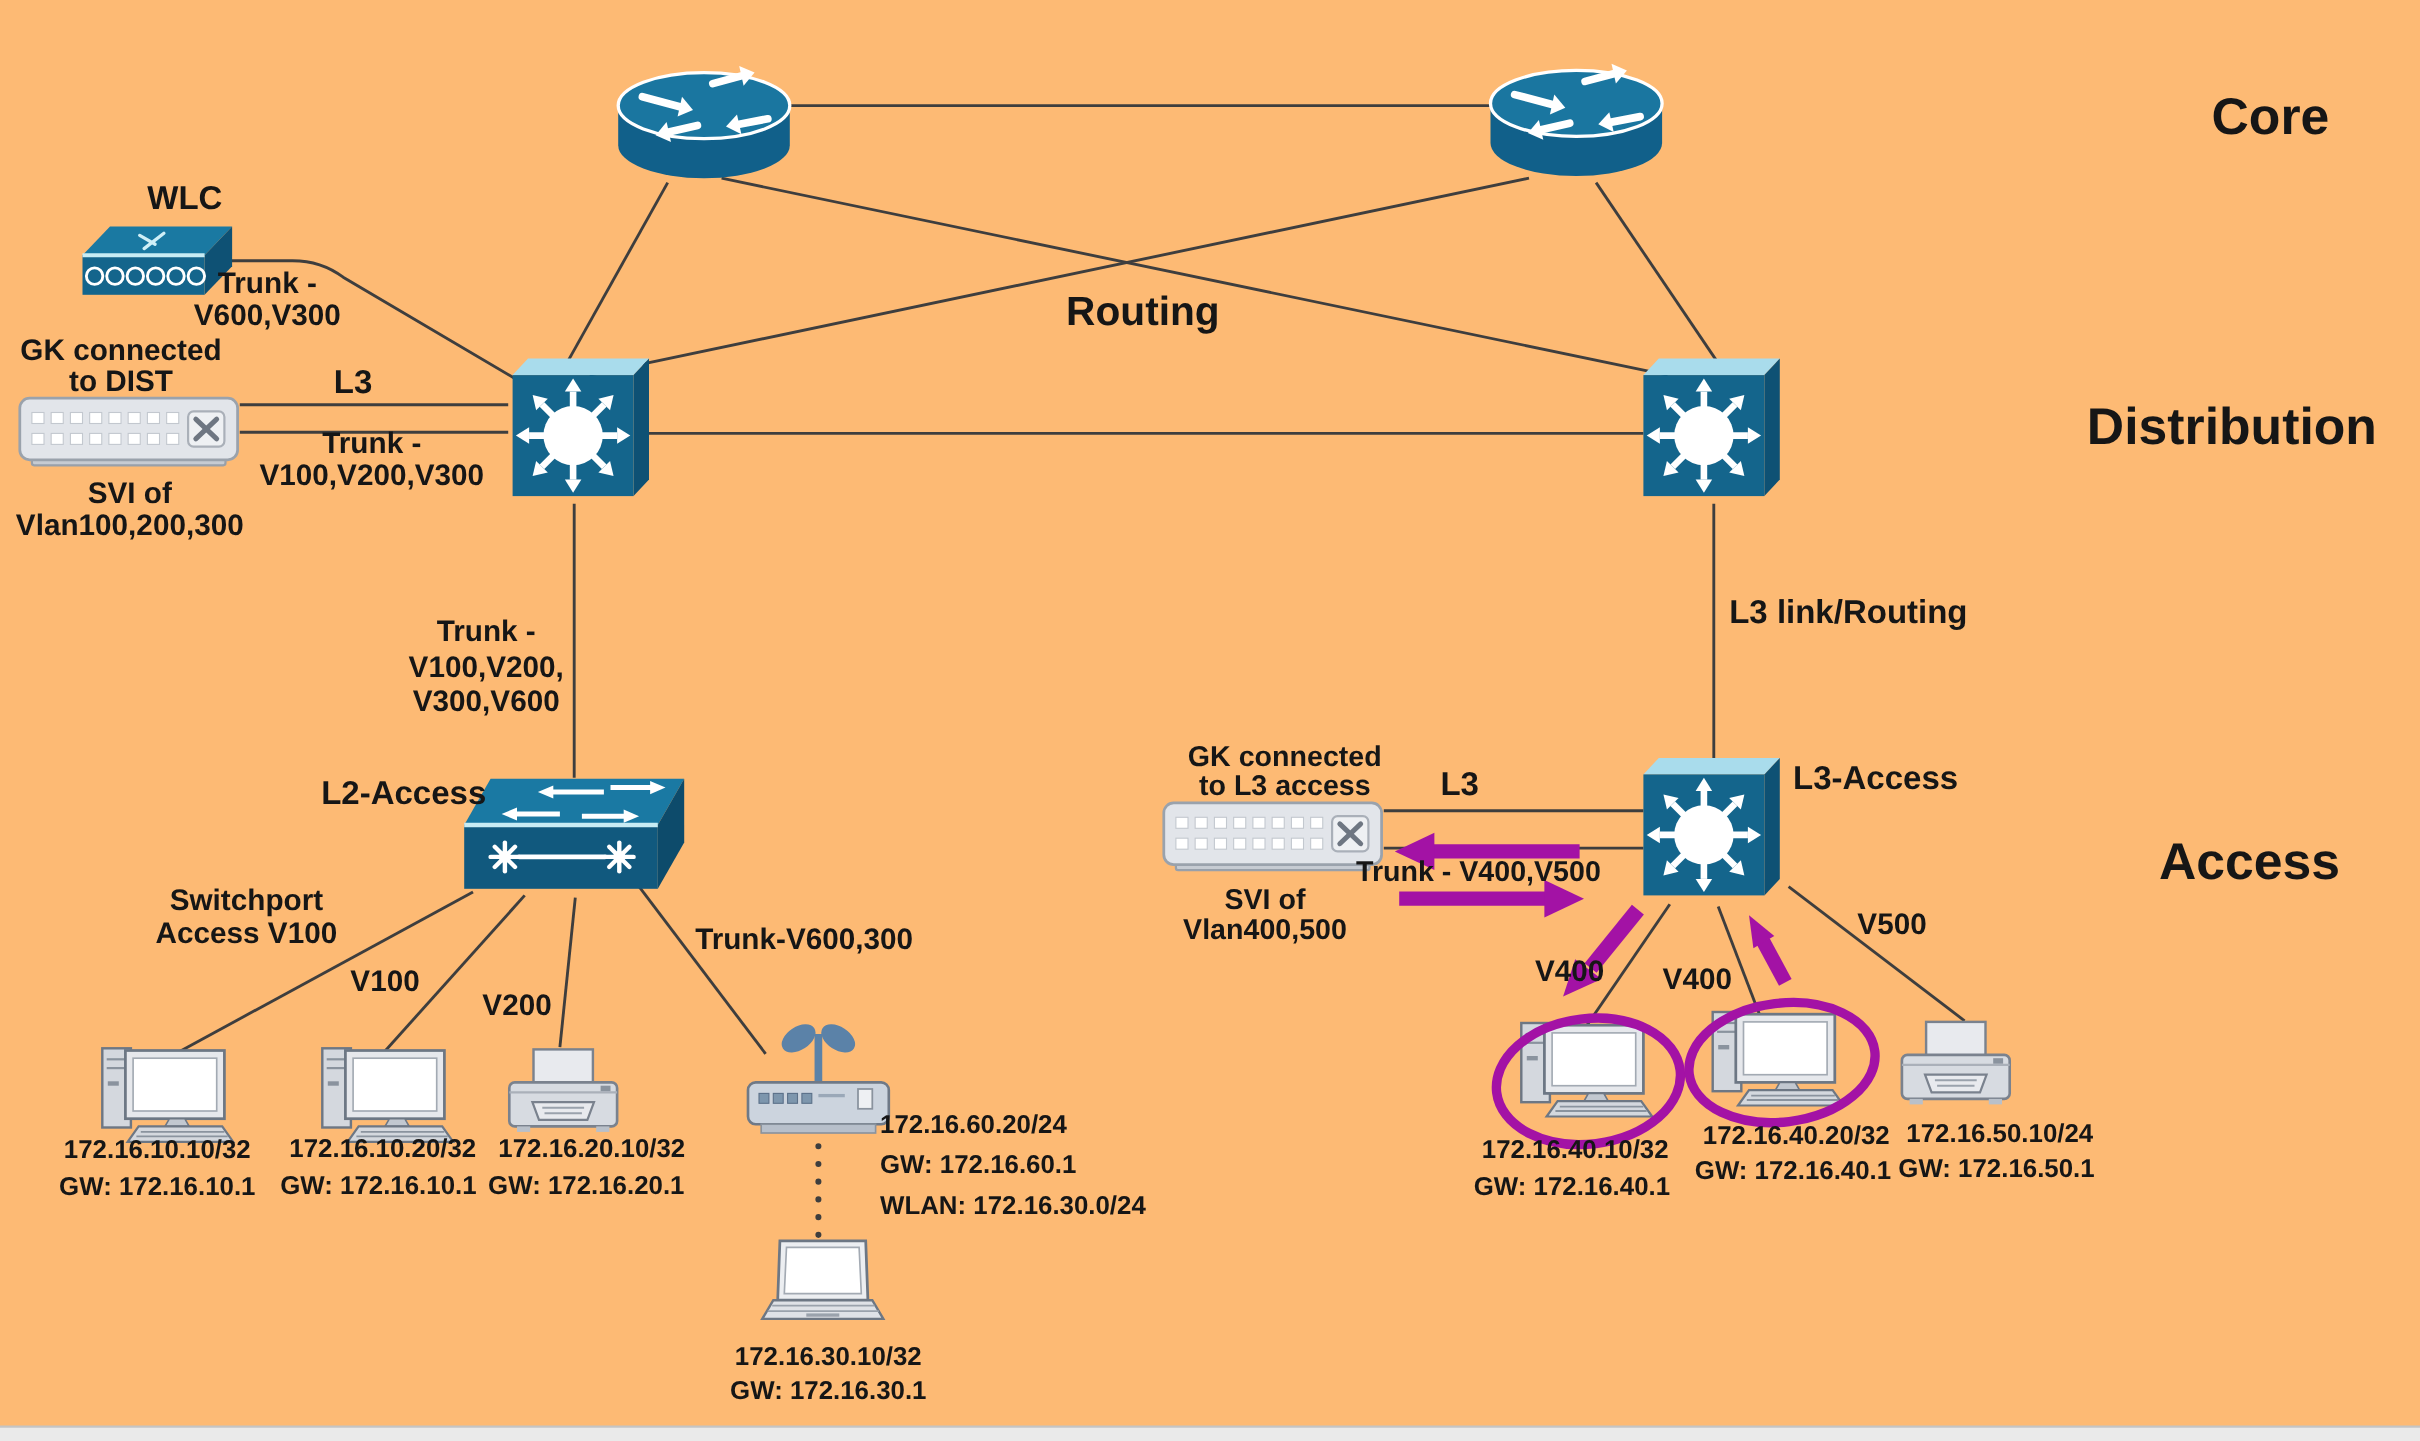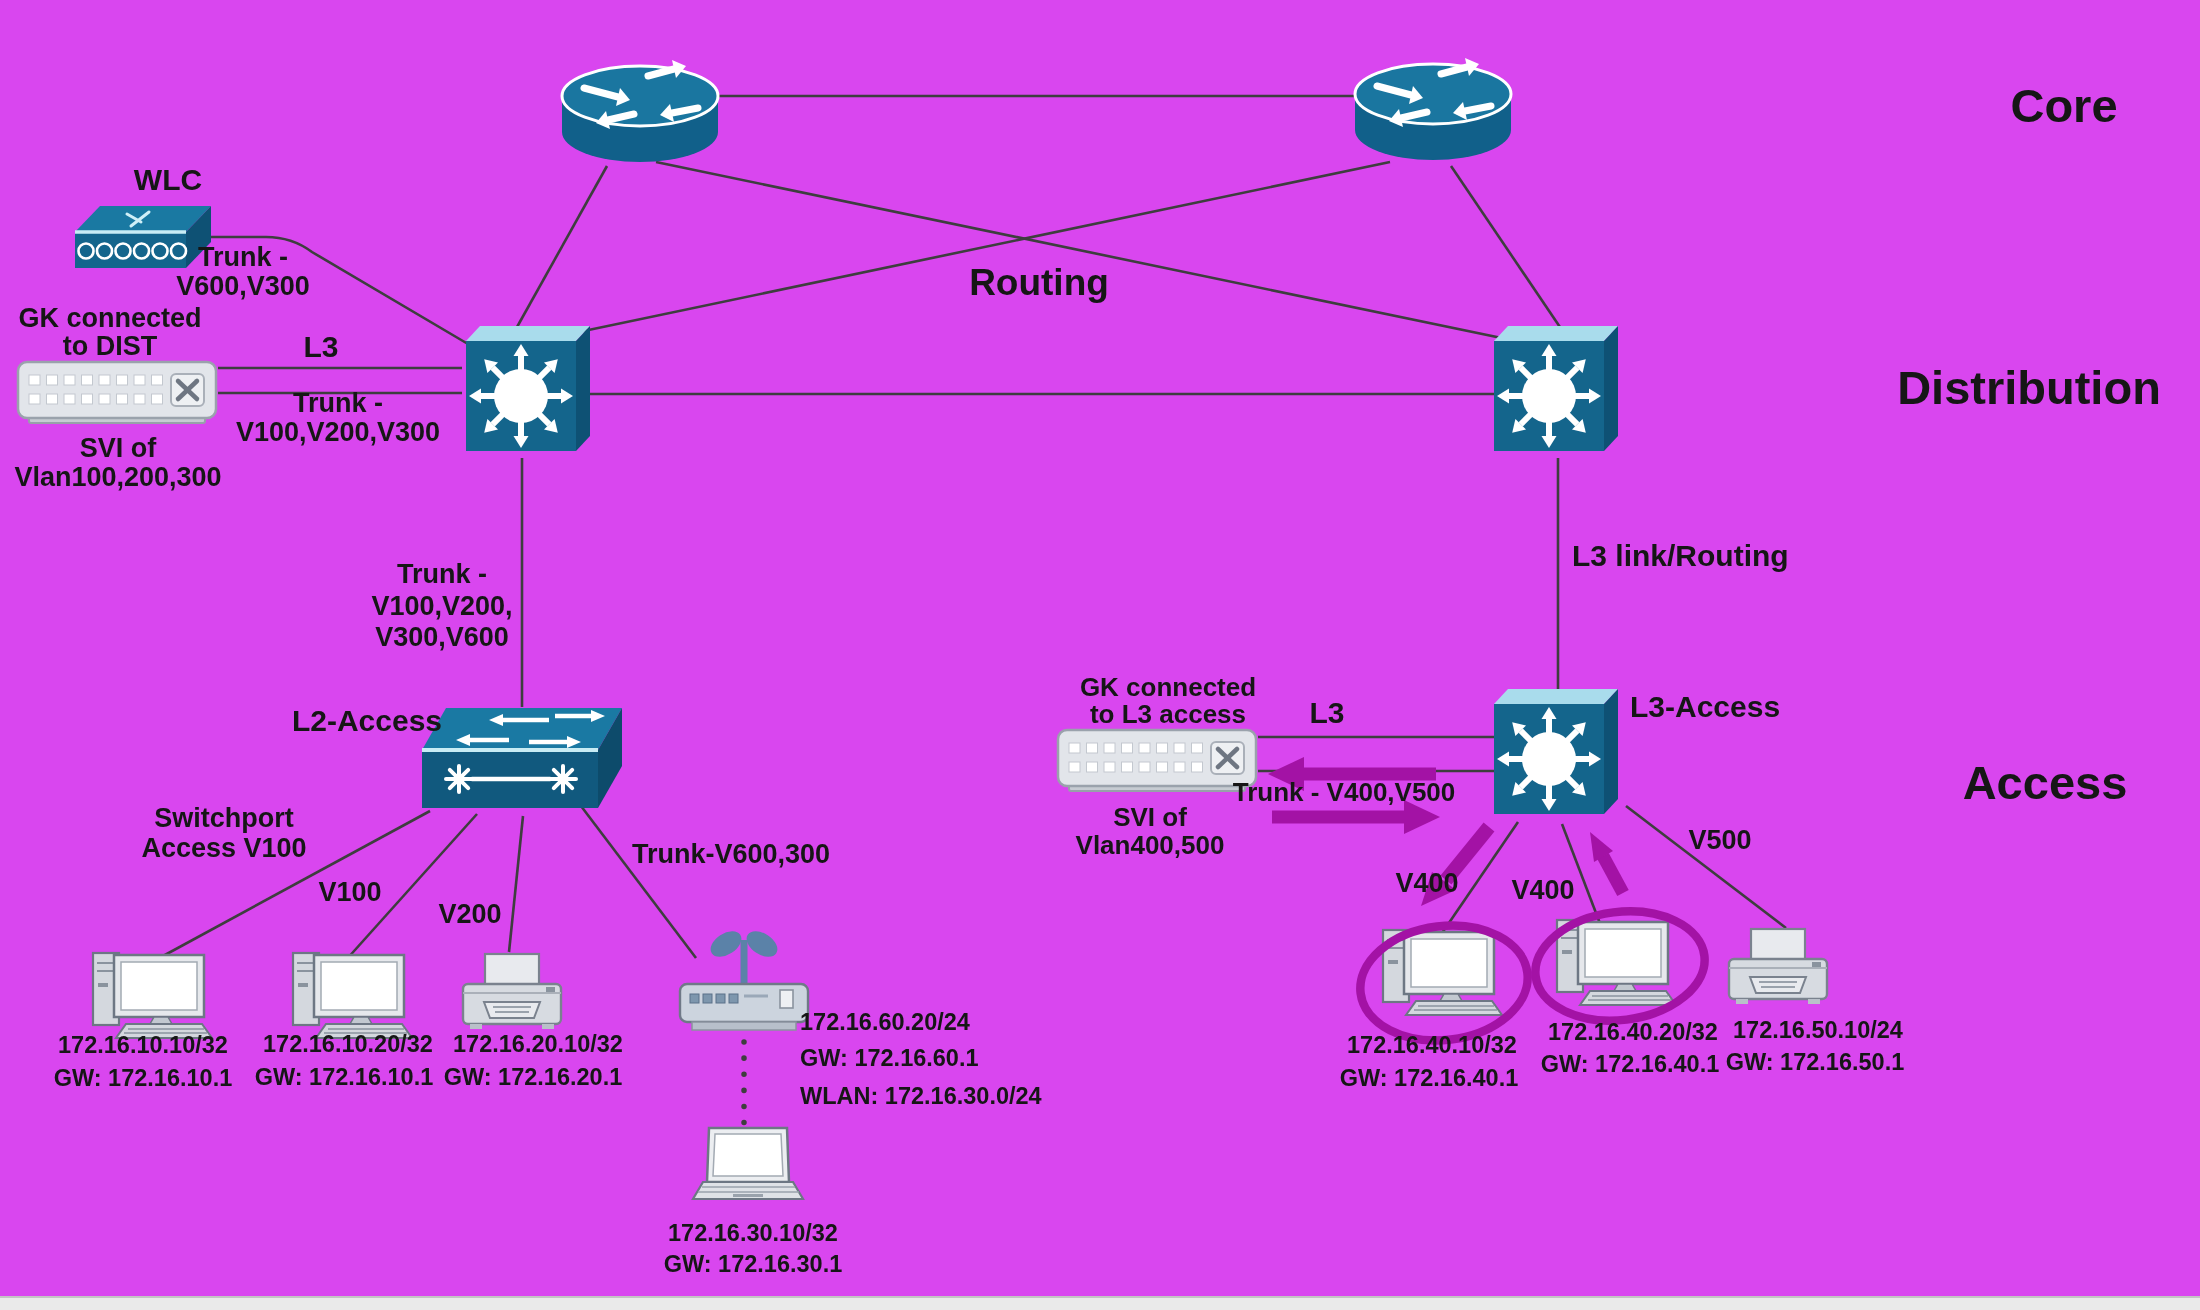--- a/index.html
+++ b/index.html
@@ -3,7 +3,7 @@
 <meta charset="utf-8">
 <style>
   html,body{margin:0;padding:0;background:#ffffff}
-  .stage{position:relative;width:2200px;height:1310px;background:#d946ef;overflow:hidden}
+  .stage{position:relative;width:2200px;height:1310px;background:#fdba74;overflow:hidden}
   svg{position:absolute;left:0;top:0}
   .tx{font-family:"Liberation Sans","DejaVu Sans",sans-serif;font-weight:700;fill:#161616}
   .s48{font-size:47px}

